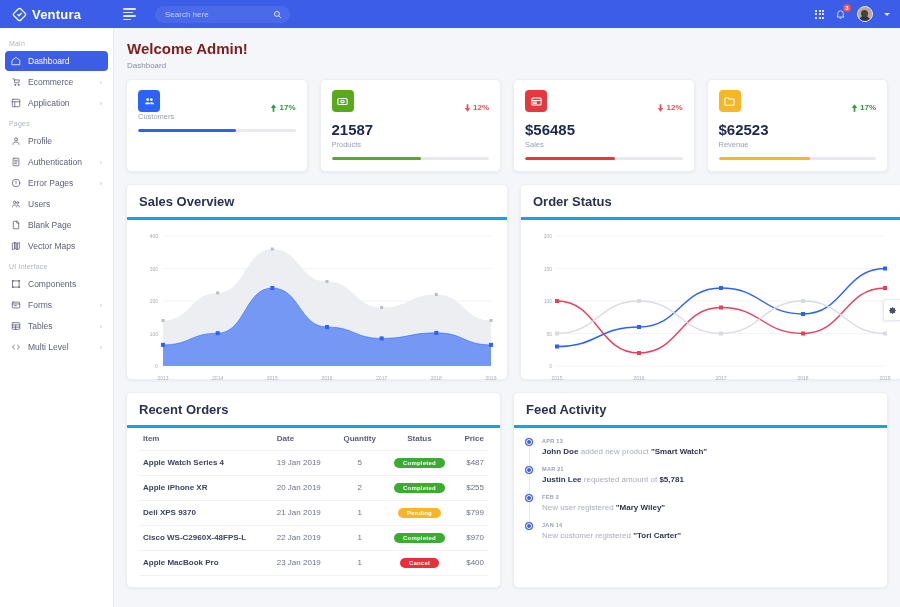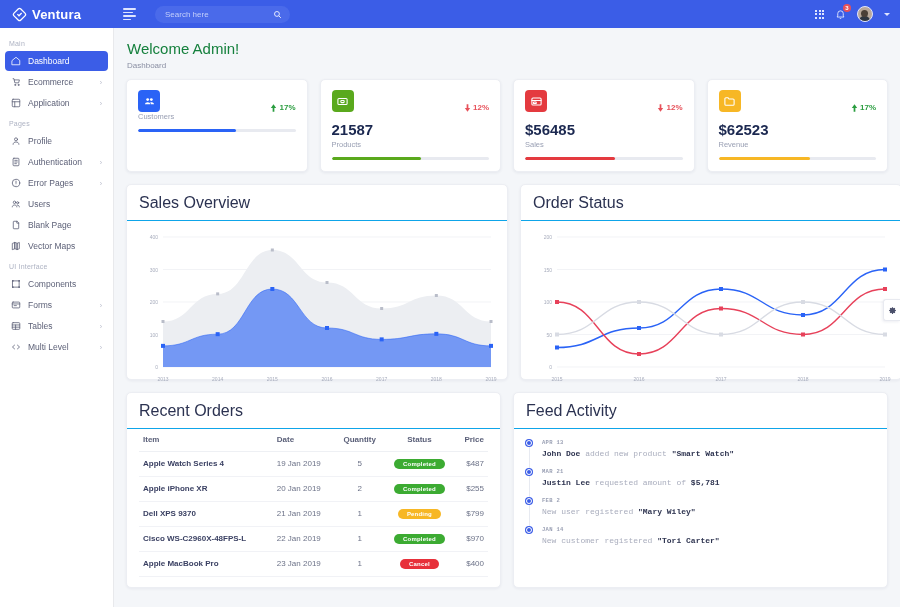--- a/index.html
+++ b/index.html
@@ -78,7 +78,7 @@
 
   
   .main { position:absolute; top:28px; left:114px; width:786px; height:579px; padding:10px 12px 0 12px; }
-  .page-title { font-size:15px; font-weight:normal; color:#15803d; margin:2px 0 4px 1px; }
+  .page-title { font-size:15px; font-weight:bold; color:#7f1d1d; margin:2px 0 4px 1px; }
   .breadcrumb { font-size:8px; color:#8a8fa3; margin:0 0 9px 1px; }
 
   

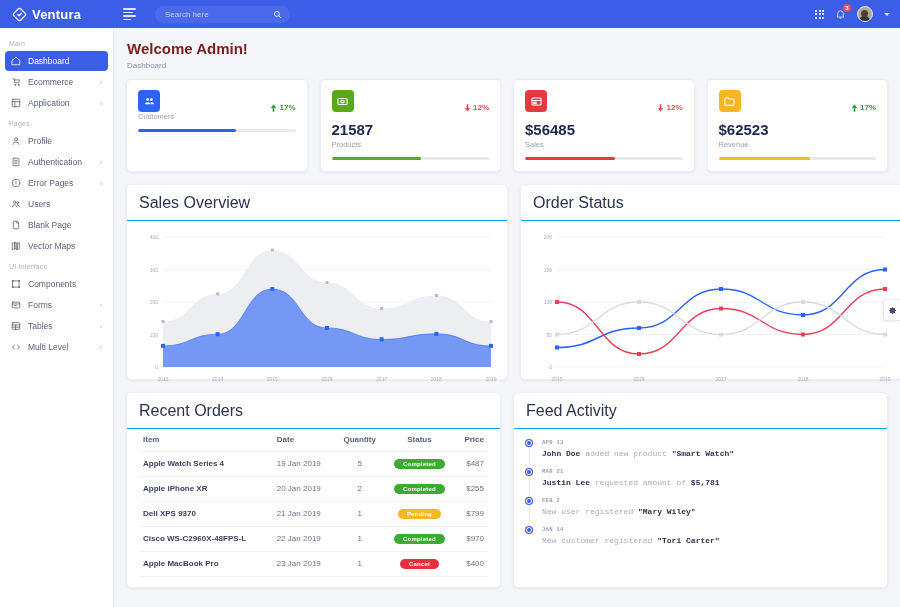--- a/index.html
+++ b/index.html
@@ -104,8 +104,8 @@
     box-shadow:0 1px 3px rgba(30,40,90,.06); display:flex; flex-direction:column;
   }
   .panel-head {
-    padding:9px 12px 8px 12px; font-size:16px; font-weight:normal; color:#2b3251;
-    border-bottom:1px solid #0ea5e9;
+    padding:9px 12px 8px 12px; font-size:13px; font-weight:bold; color:#2b3251;
+    border-bottom:3px solid #0ea5e9;
   }
   .panel-body { padding:6px 8px 4px 8px; flex:1 1 auto; }
 

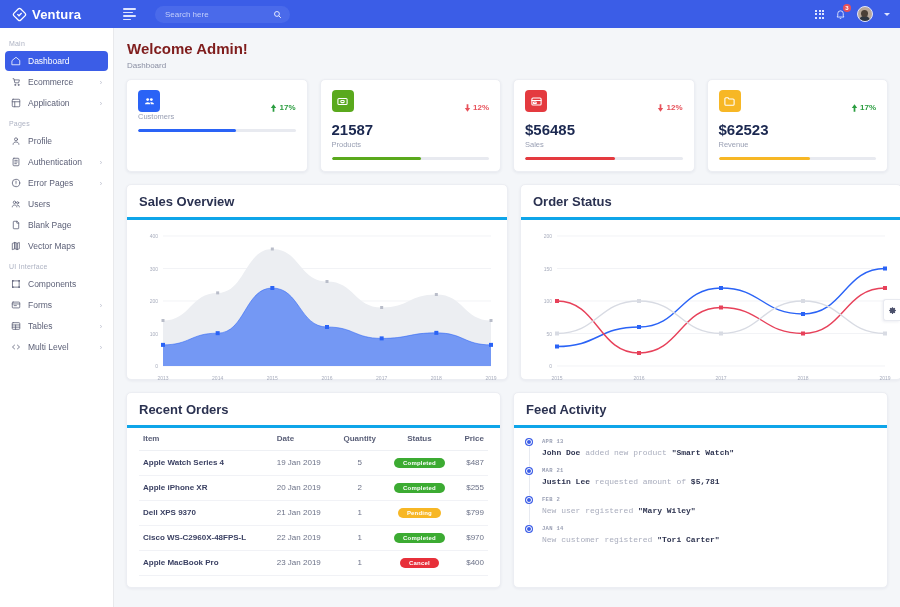--- a/index.html
+++ b/index.html
@@ -140,7 +140,7 @@
   .feed::before {
     content:""; position:absolute; left:14.5px; top:14px; bottom:12px; width:1px; background:#e7eaf1;
   }
-  .feed-item { position:relative; padding-left:18px; margin-bottom:10px;font-family:Liberation Mono, monospace; }
+  .feed-item { position:relative; padding-left:18px; margin-bottom:10px; }
   .dot {
     position:absolute; left:1.5px; top:1px; width:6px; height:6px; border-radius:50%;
     background:#3b5de7; border:1px solid #fff; box-shadow:0 0 0 1px #3b5de7;

